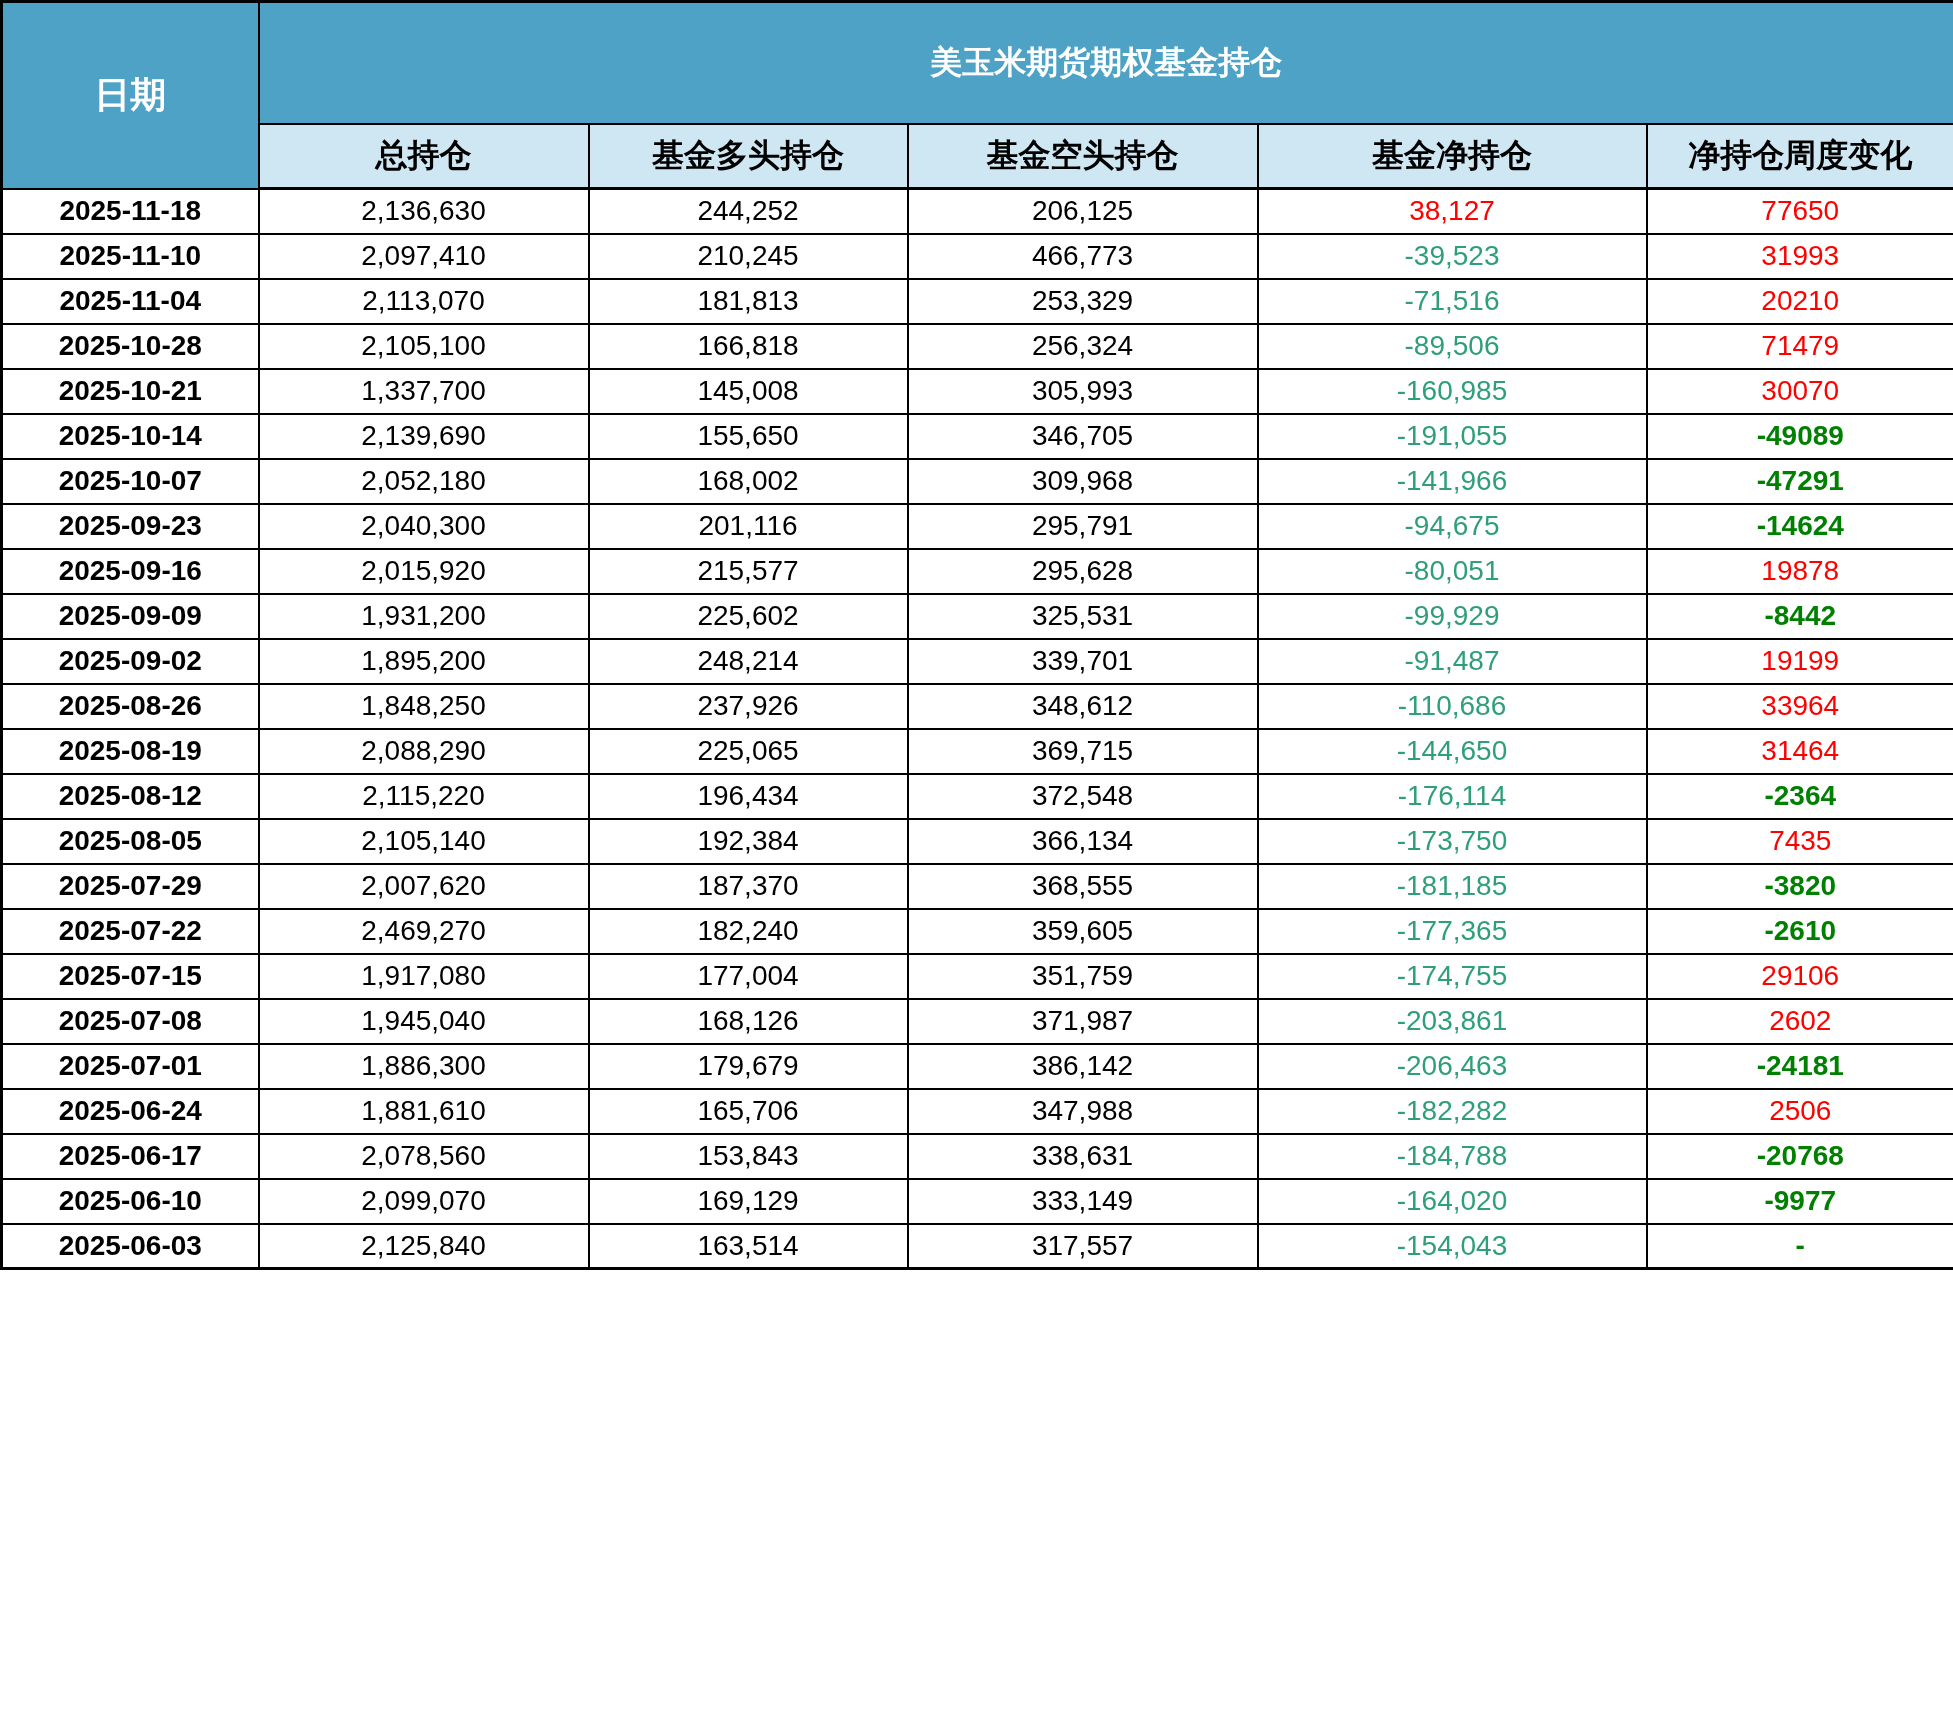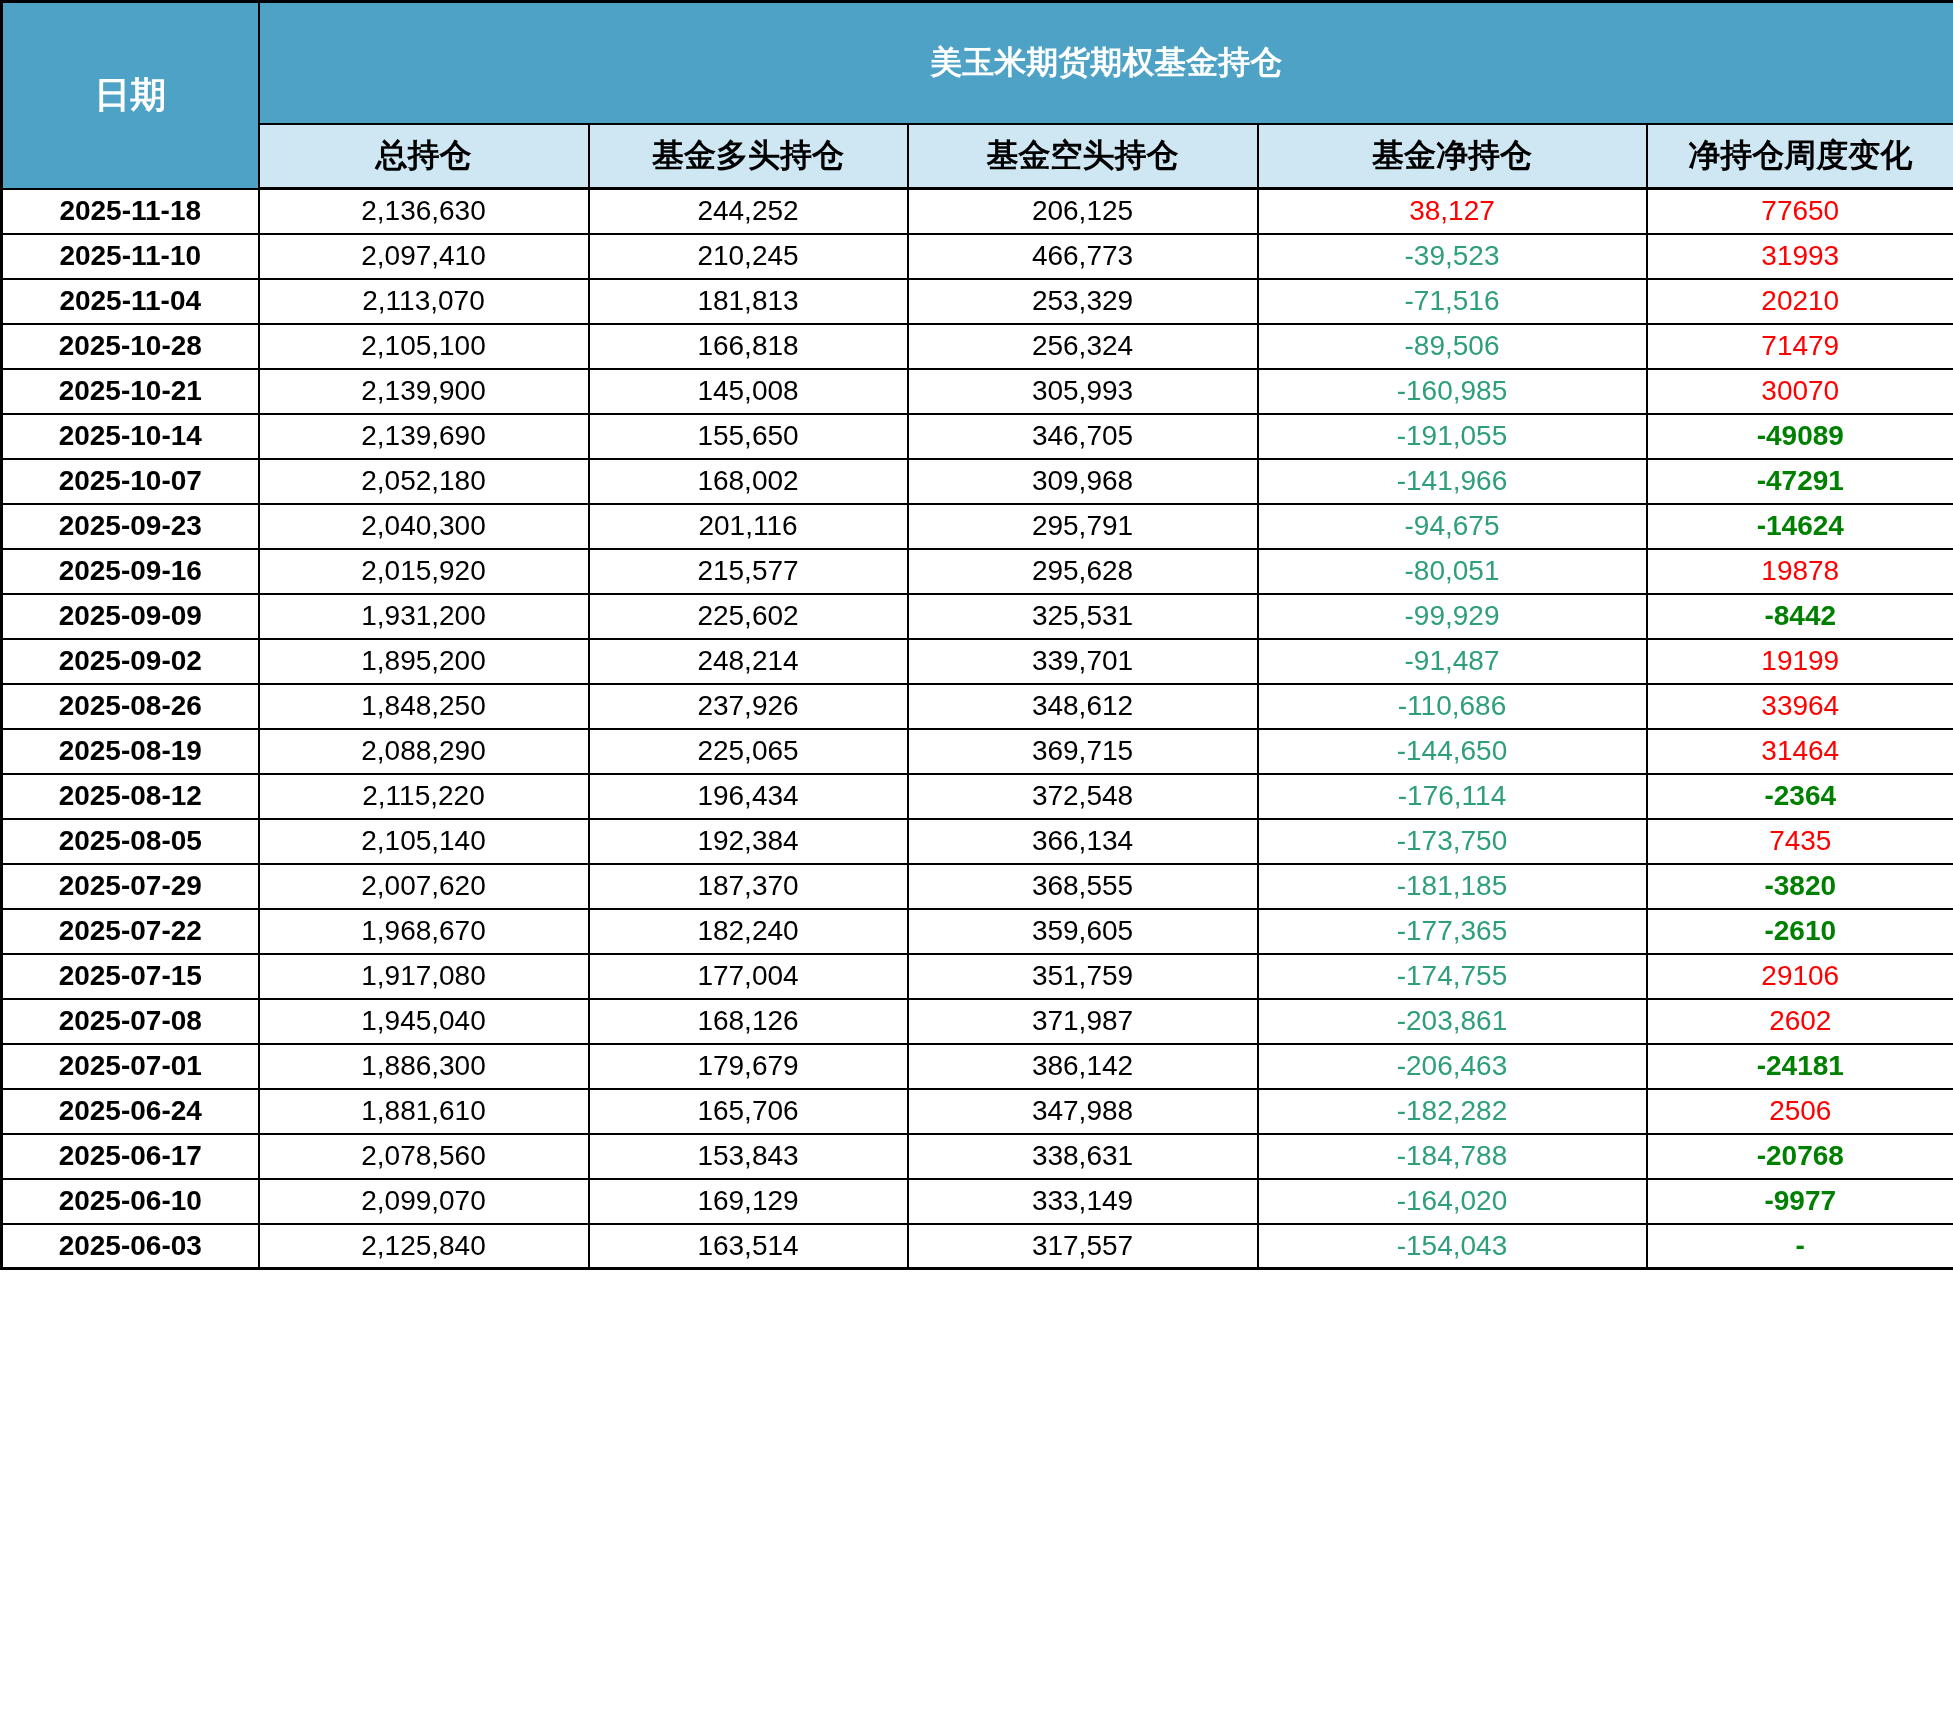--- a/index.html
+++ b/index.html
@@ -114,7 +114,7 @@
         </tr>
         <tr>
           <td class="date-cell">2025-10-21</td>
-          <td>2,139,900</td>
+          <td>1,337,700</td>
           <td>145,008</td>
           <td>305,993</td>
           <td class="neg-net">-160,985</td>

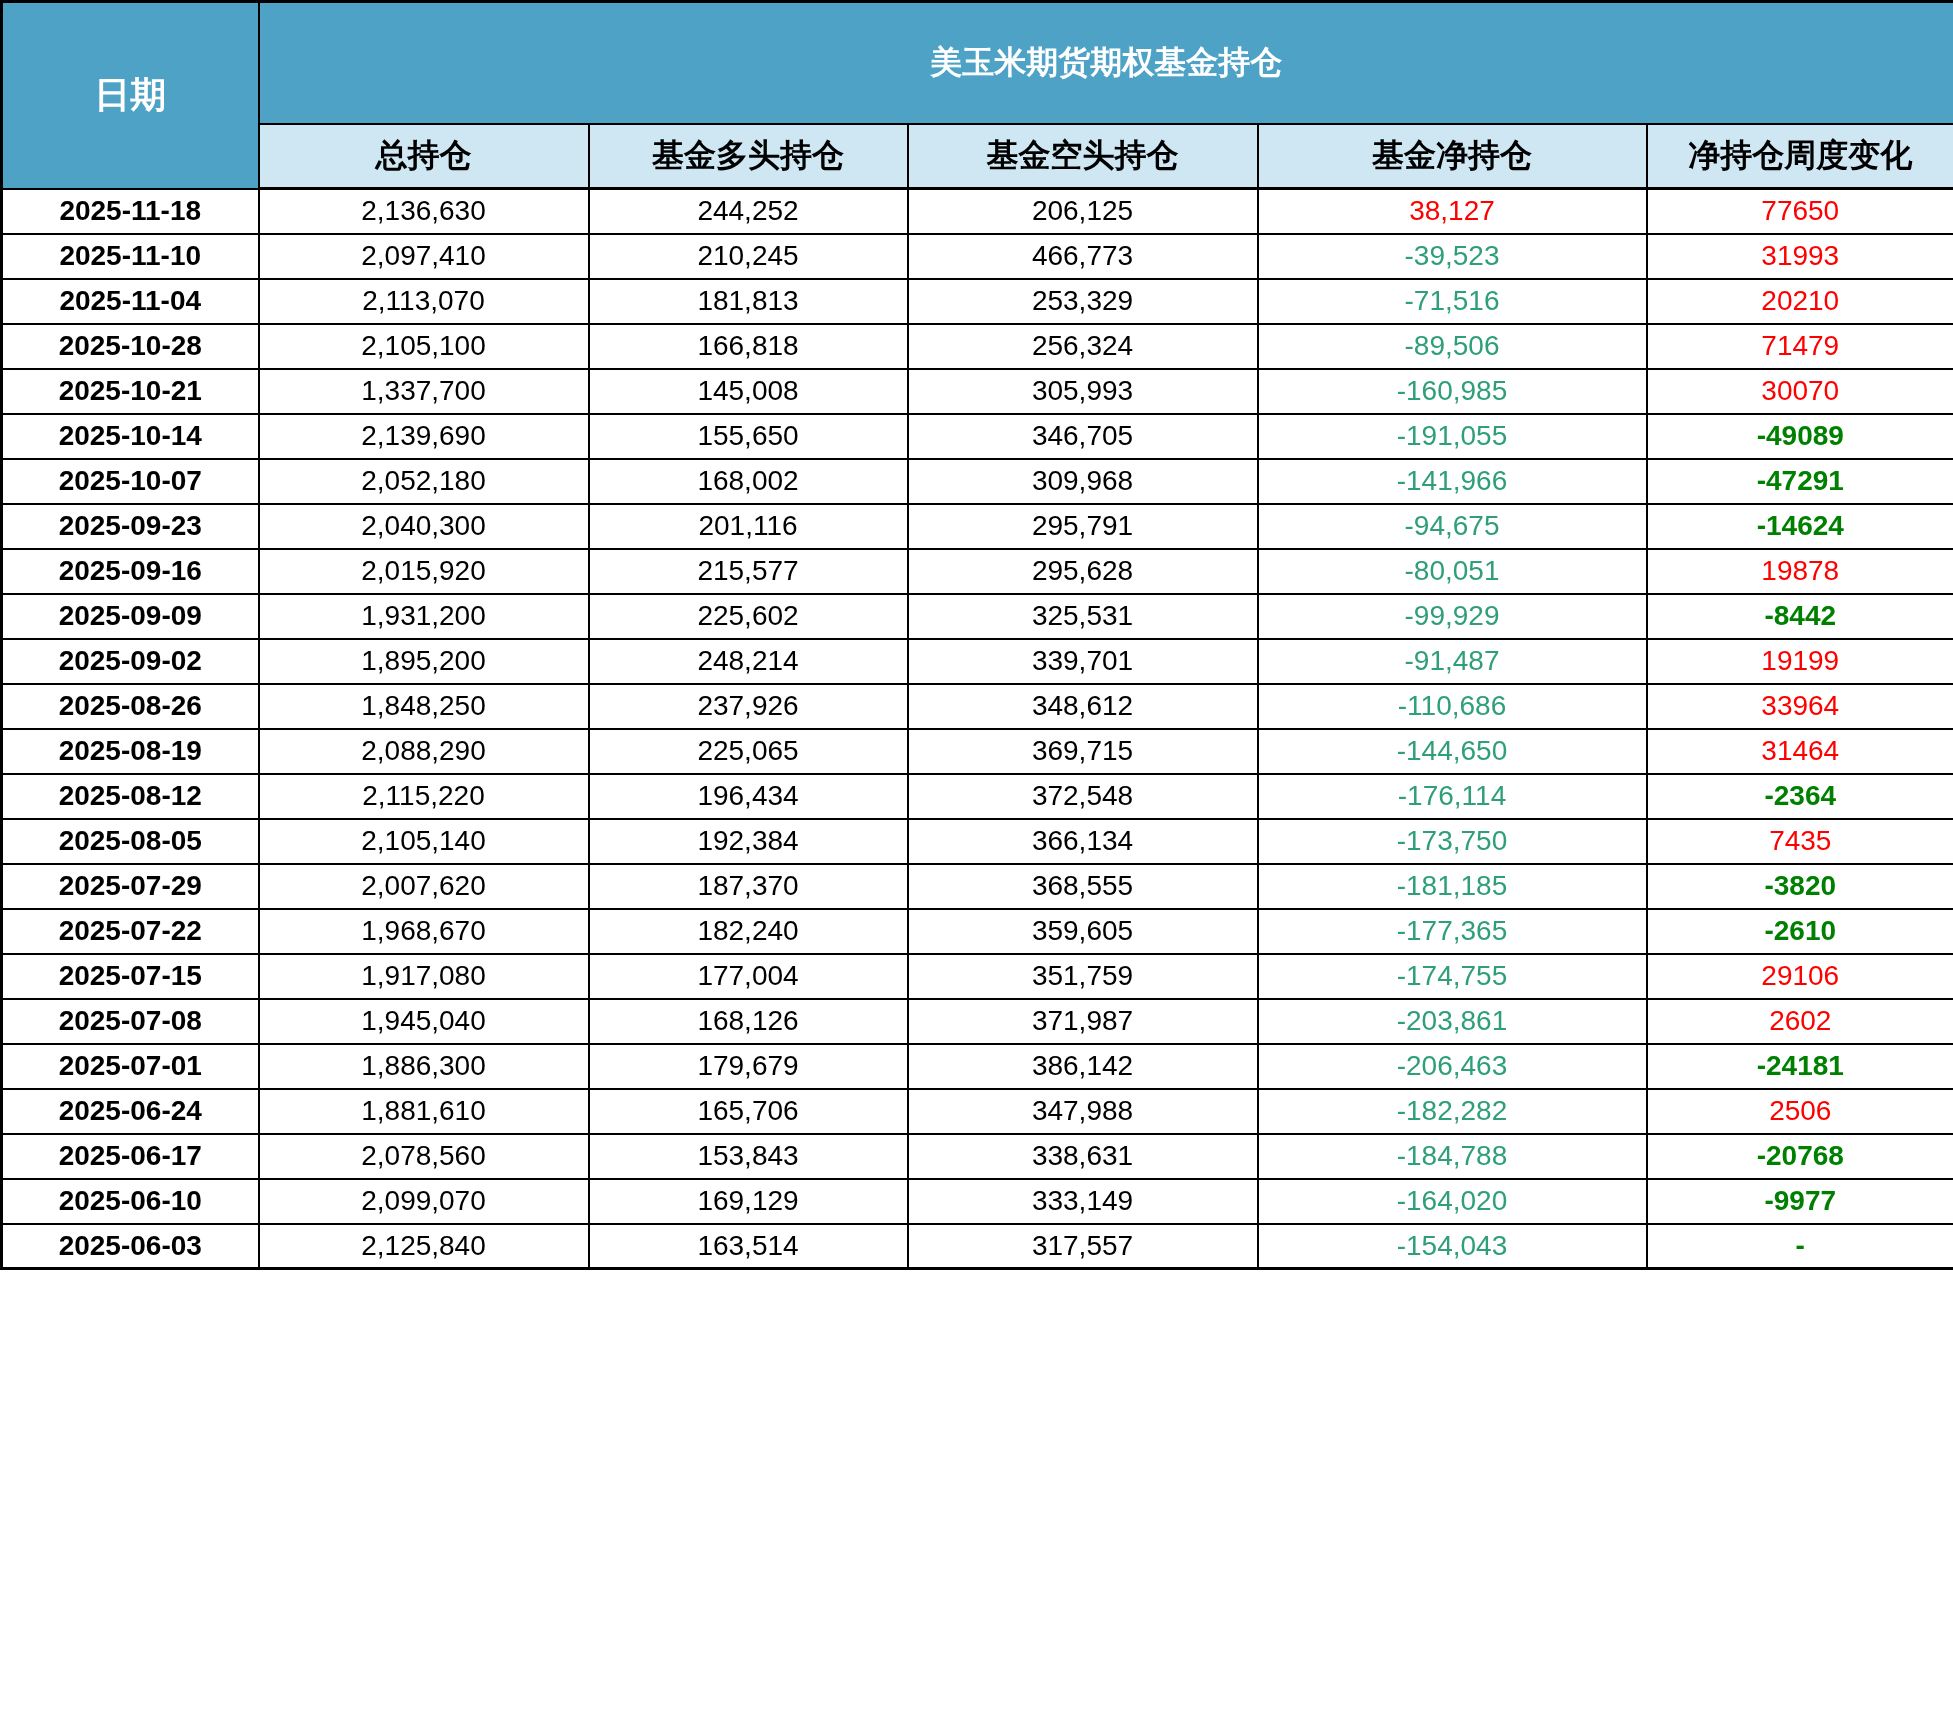--- a/index.html
+++ b/index.html
@@ -210,7 +210,7 @@
         </tr>
         <tr>
           <td class="date-cell">2025-07-22</td>
-          <td>1,968,670</td>
+          <td>2,469,270</td>
           <td>182,240</td>
           <td>359,605</td>
           <td class="neg-net">-177,365</td>

